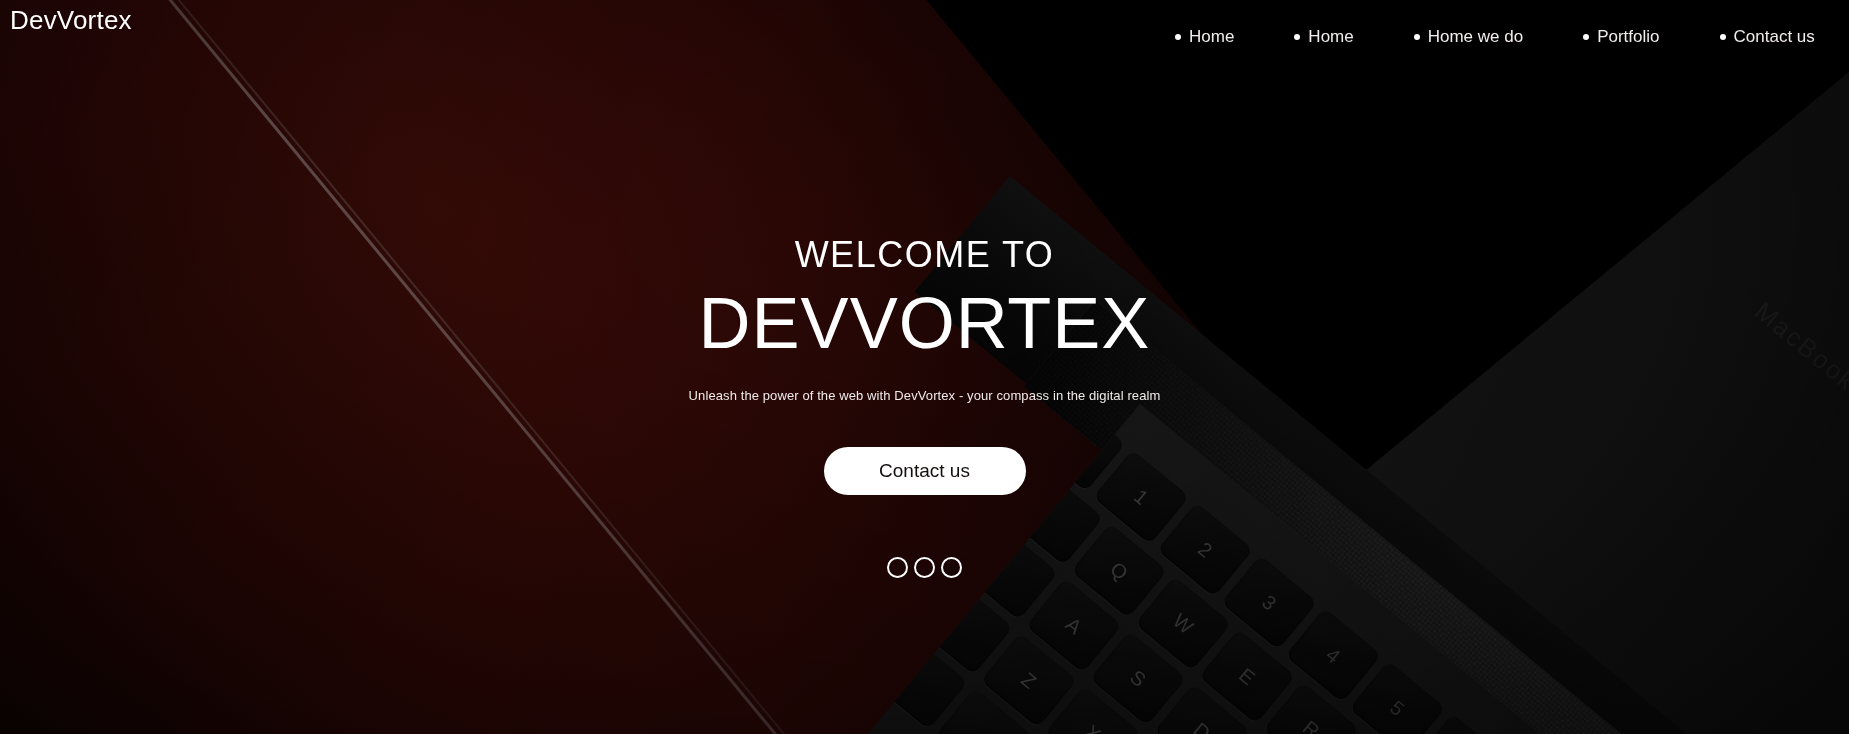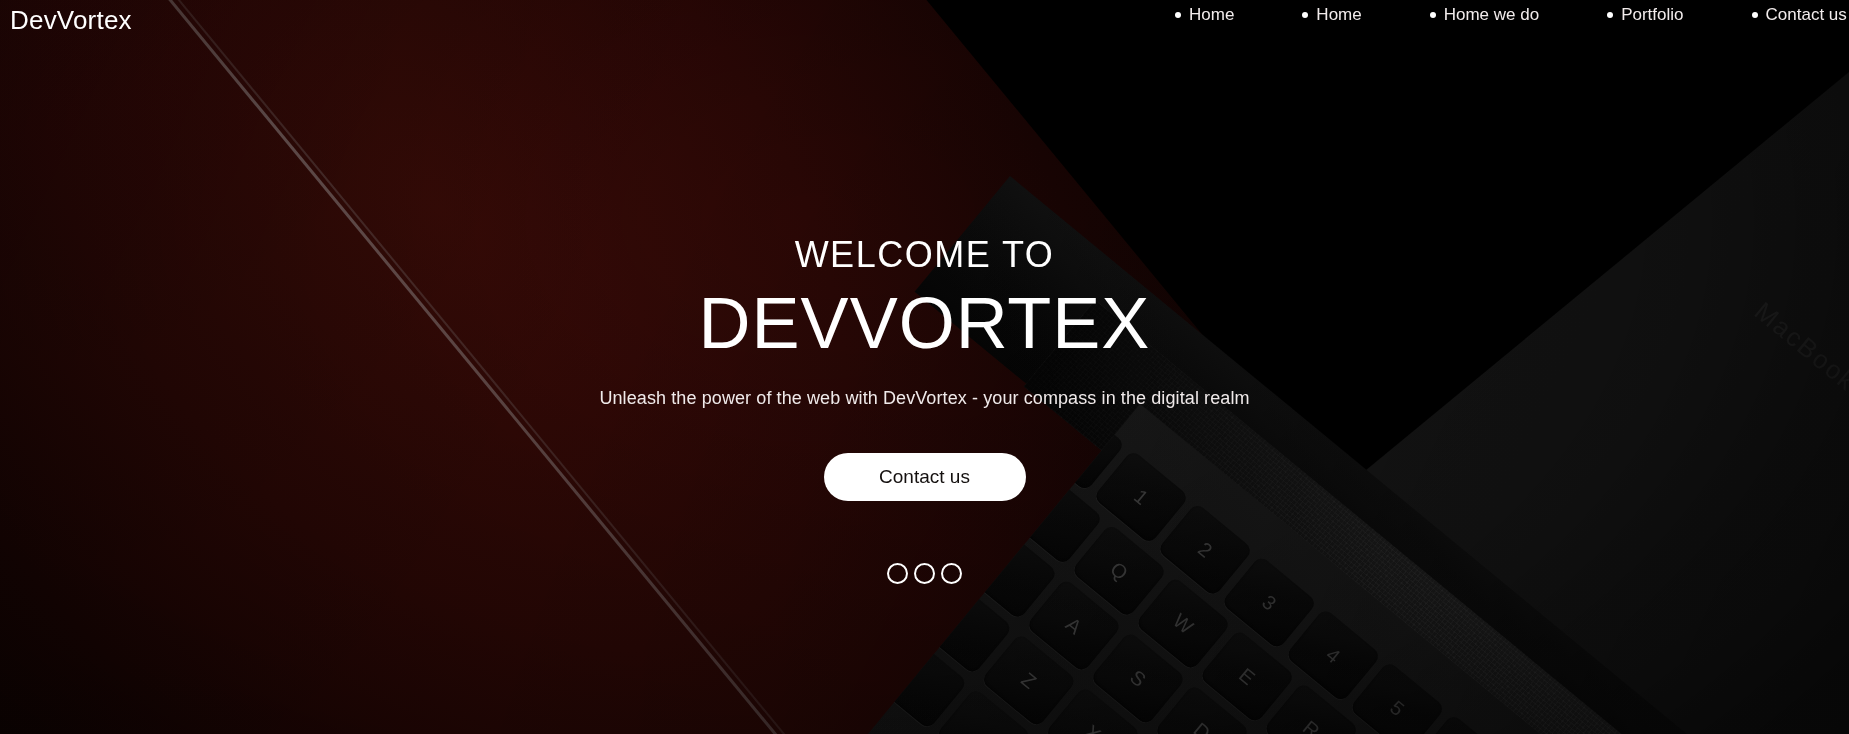--- a/index.html
+++ b/index.html
@@ -207,10 +207,10 @@
   .nav{
     position:absolute;
     left:1175px;
-    top:6px;
-    display:flex;
-    align-items:center;
-    gap:8px;
+    top:28px;
+    display:flex;
+    align-items:center;
+    gap:0;
     white-space:nowrap;
   }
   .nav-item{

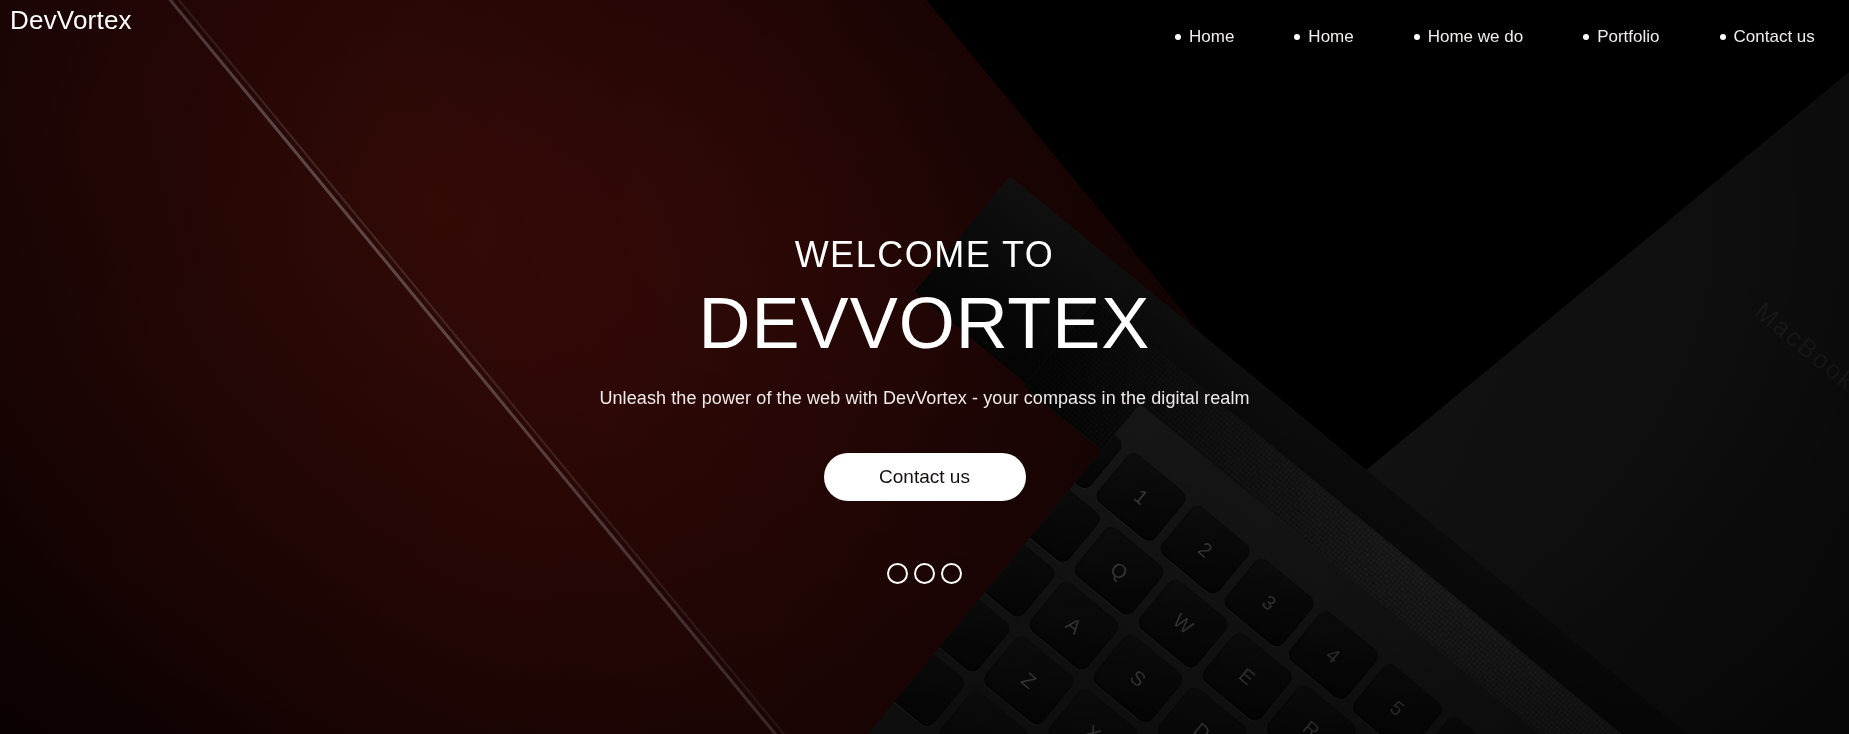--- a/index.html
+++ b/index.html
@@ -269,7 +269,7 @@
   .hero-sub{
     margin-top:26px;
     color:#f0eaea;
-    font-size:18px;
+    font-size:13px;
     font-weight:400;
     letter-spacing:.1px;
     text-align:center;

